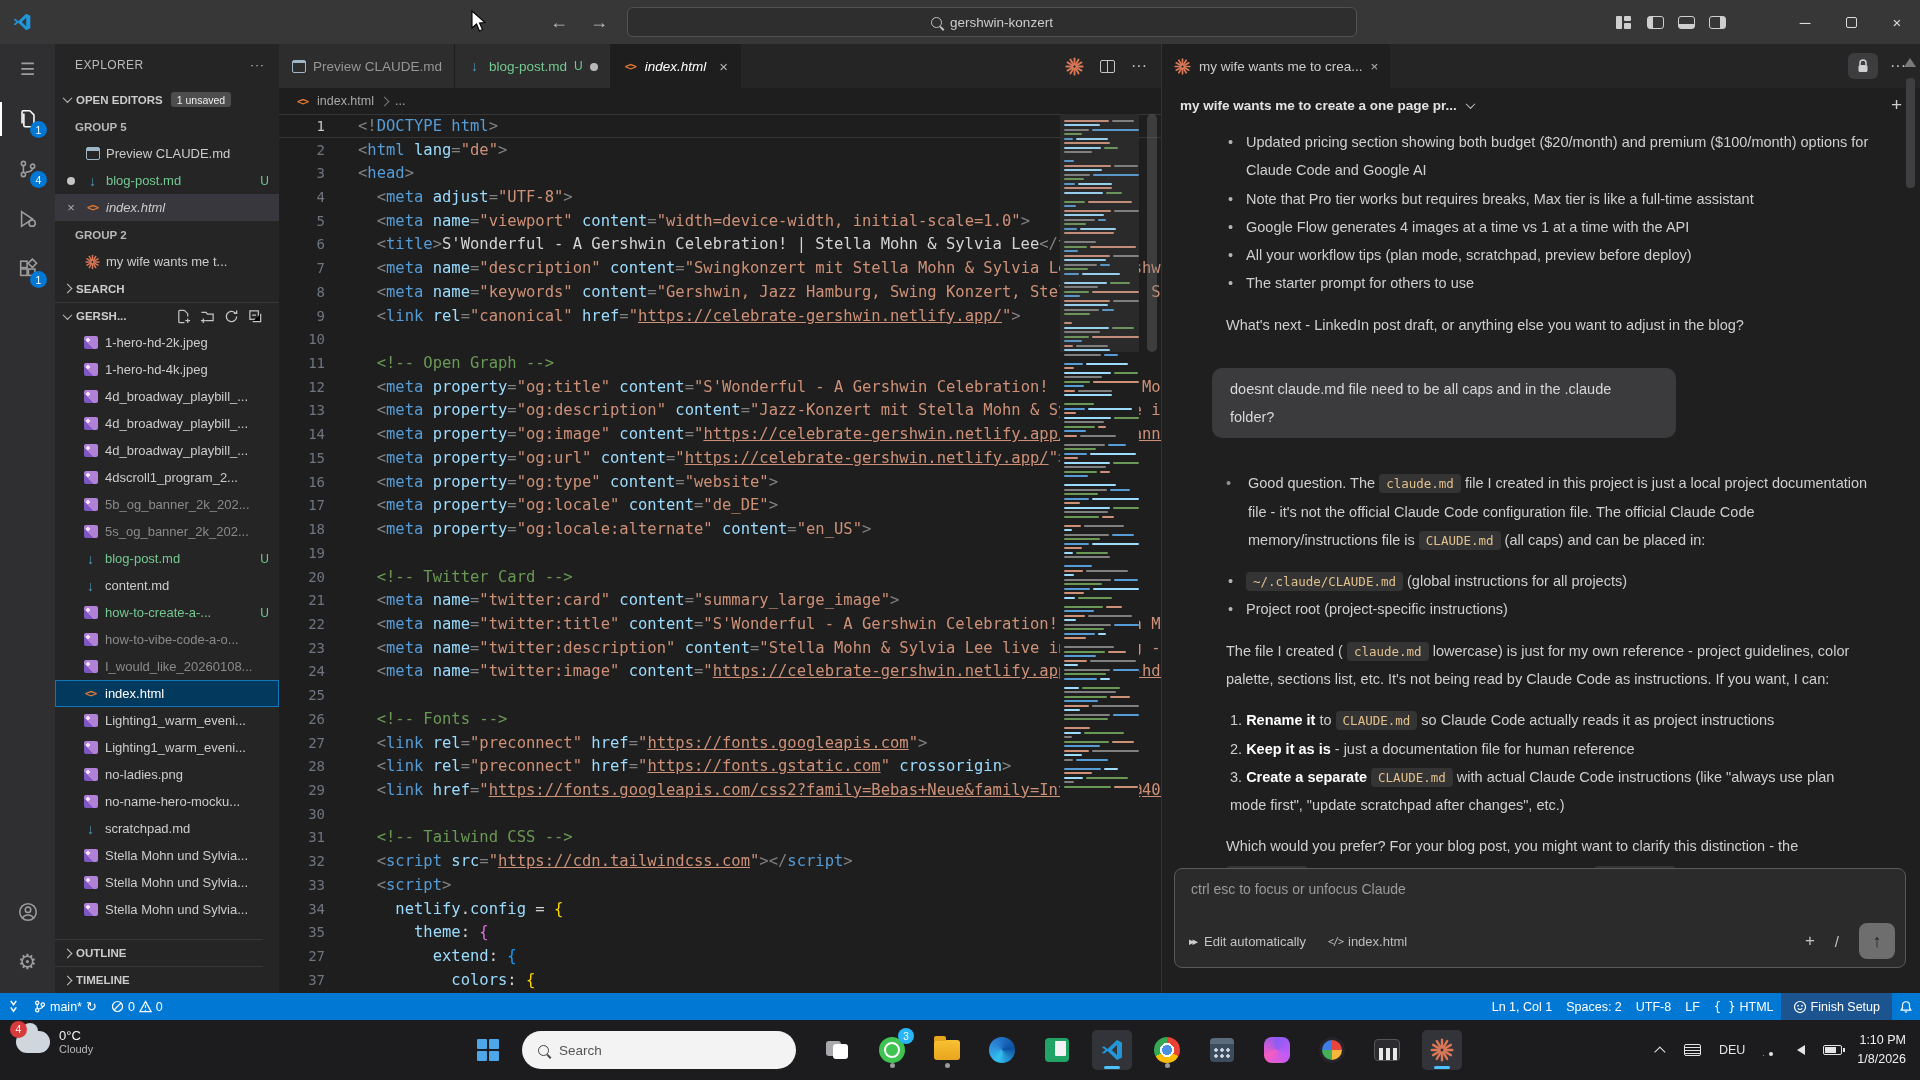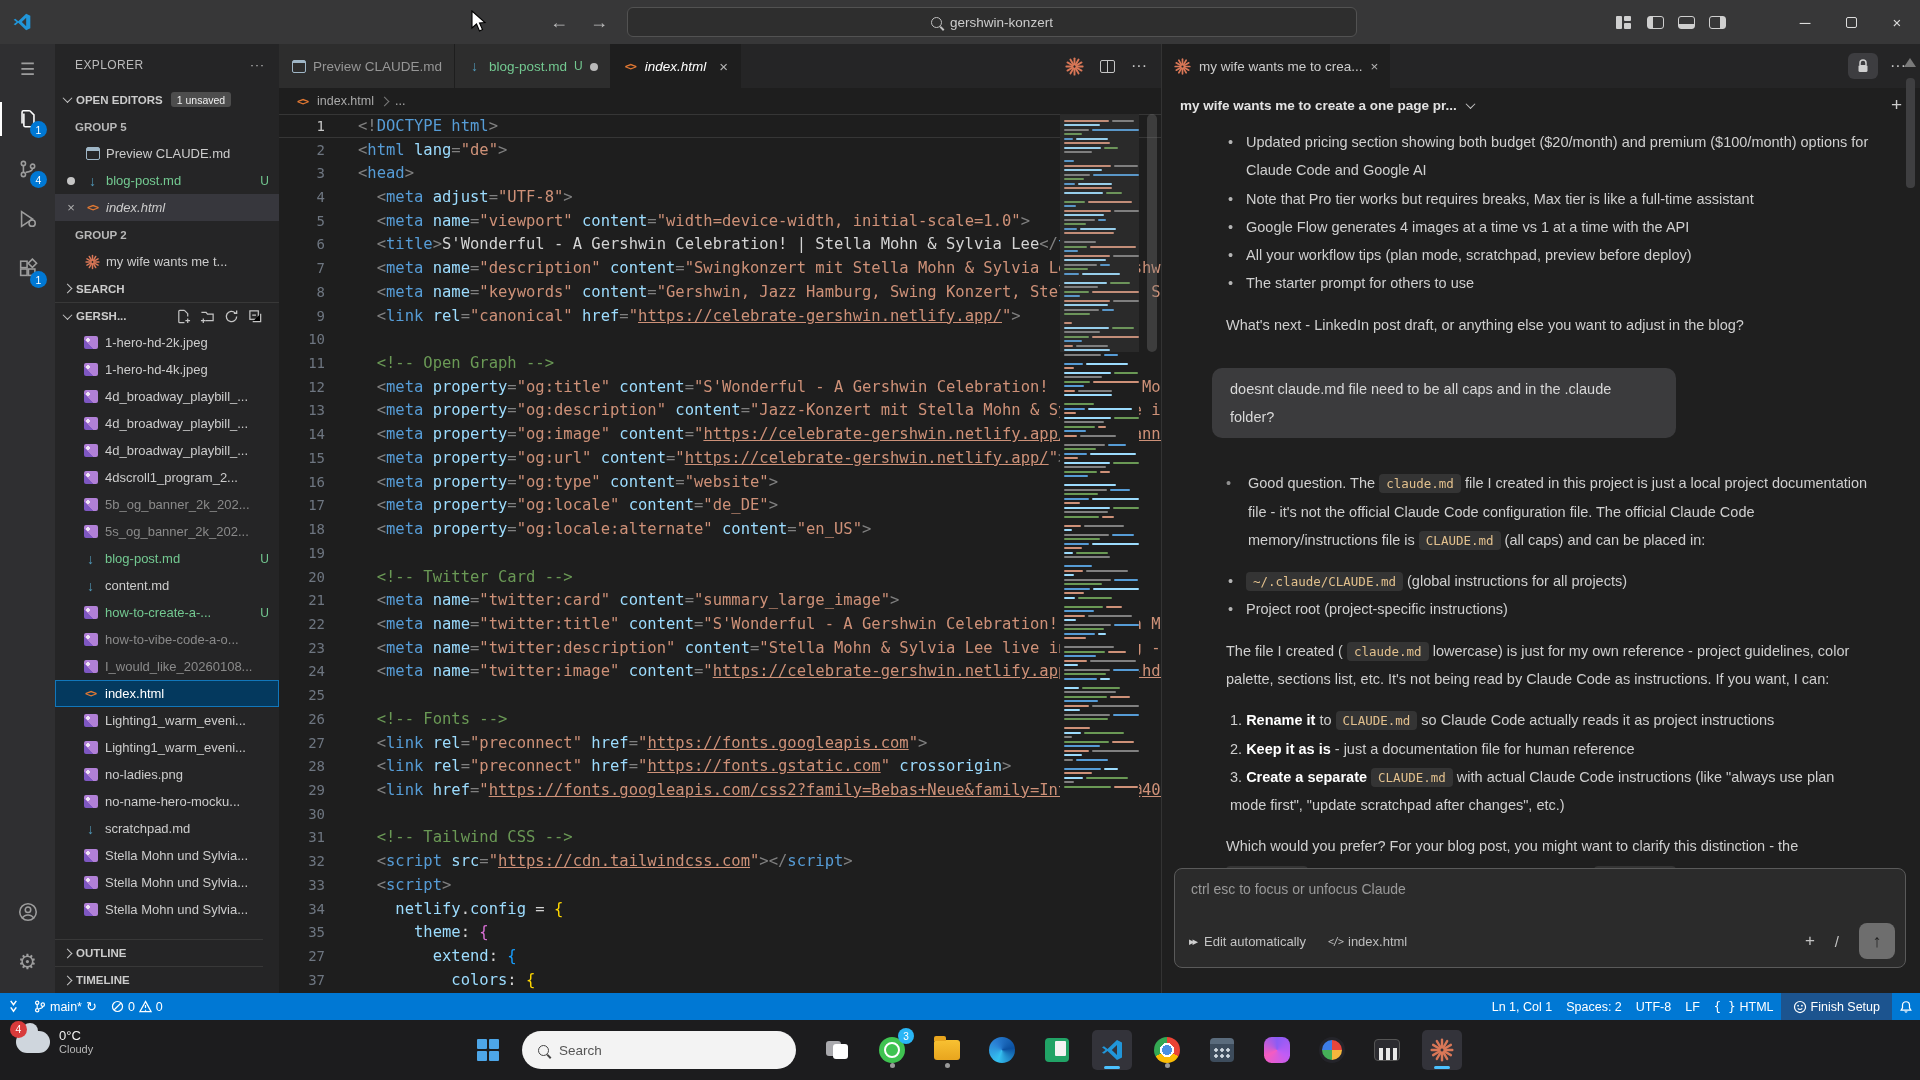--- a/index.html
+++ b/index.html
@@ -1337,6 +1337,28 @@
           <span class="underbar"></span>
         </div>
       </div>
+    <div id="tray">
+      <span class="tray-item">
+          <span class="chev-up"></span>
+        </span>
+      <span class="tray-item">
+          <span class="kb"></span>
+        </span>
+      <span class="tray-item">DEU</span>
+      <span class="tray-item">
+          <span class="wifi"></span>
+        </span>
+      <span class="tray-item">
+          <span class="vol"></span>
+        </span>
+      <span class="tray-item">
+          <span class="batt"></span>
+        </span>
+      <span id="clock">
+        <div>1:10 PM</div>
+        <div>1/8/2026</div>
+      </span>
+    </div>
   </div>
 
   <div id="cursor">

